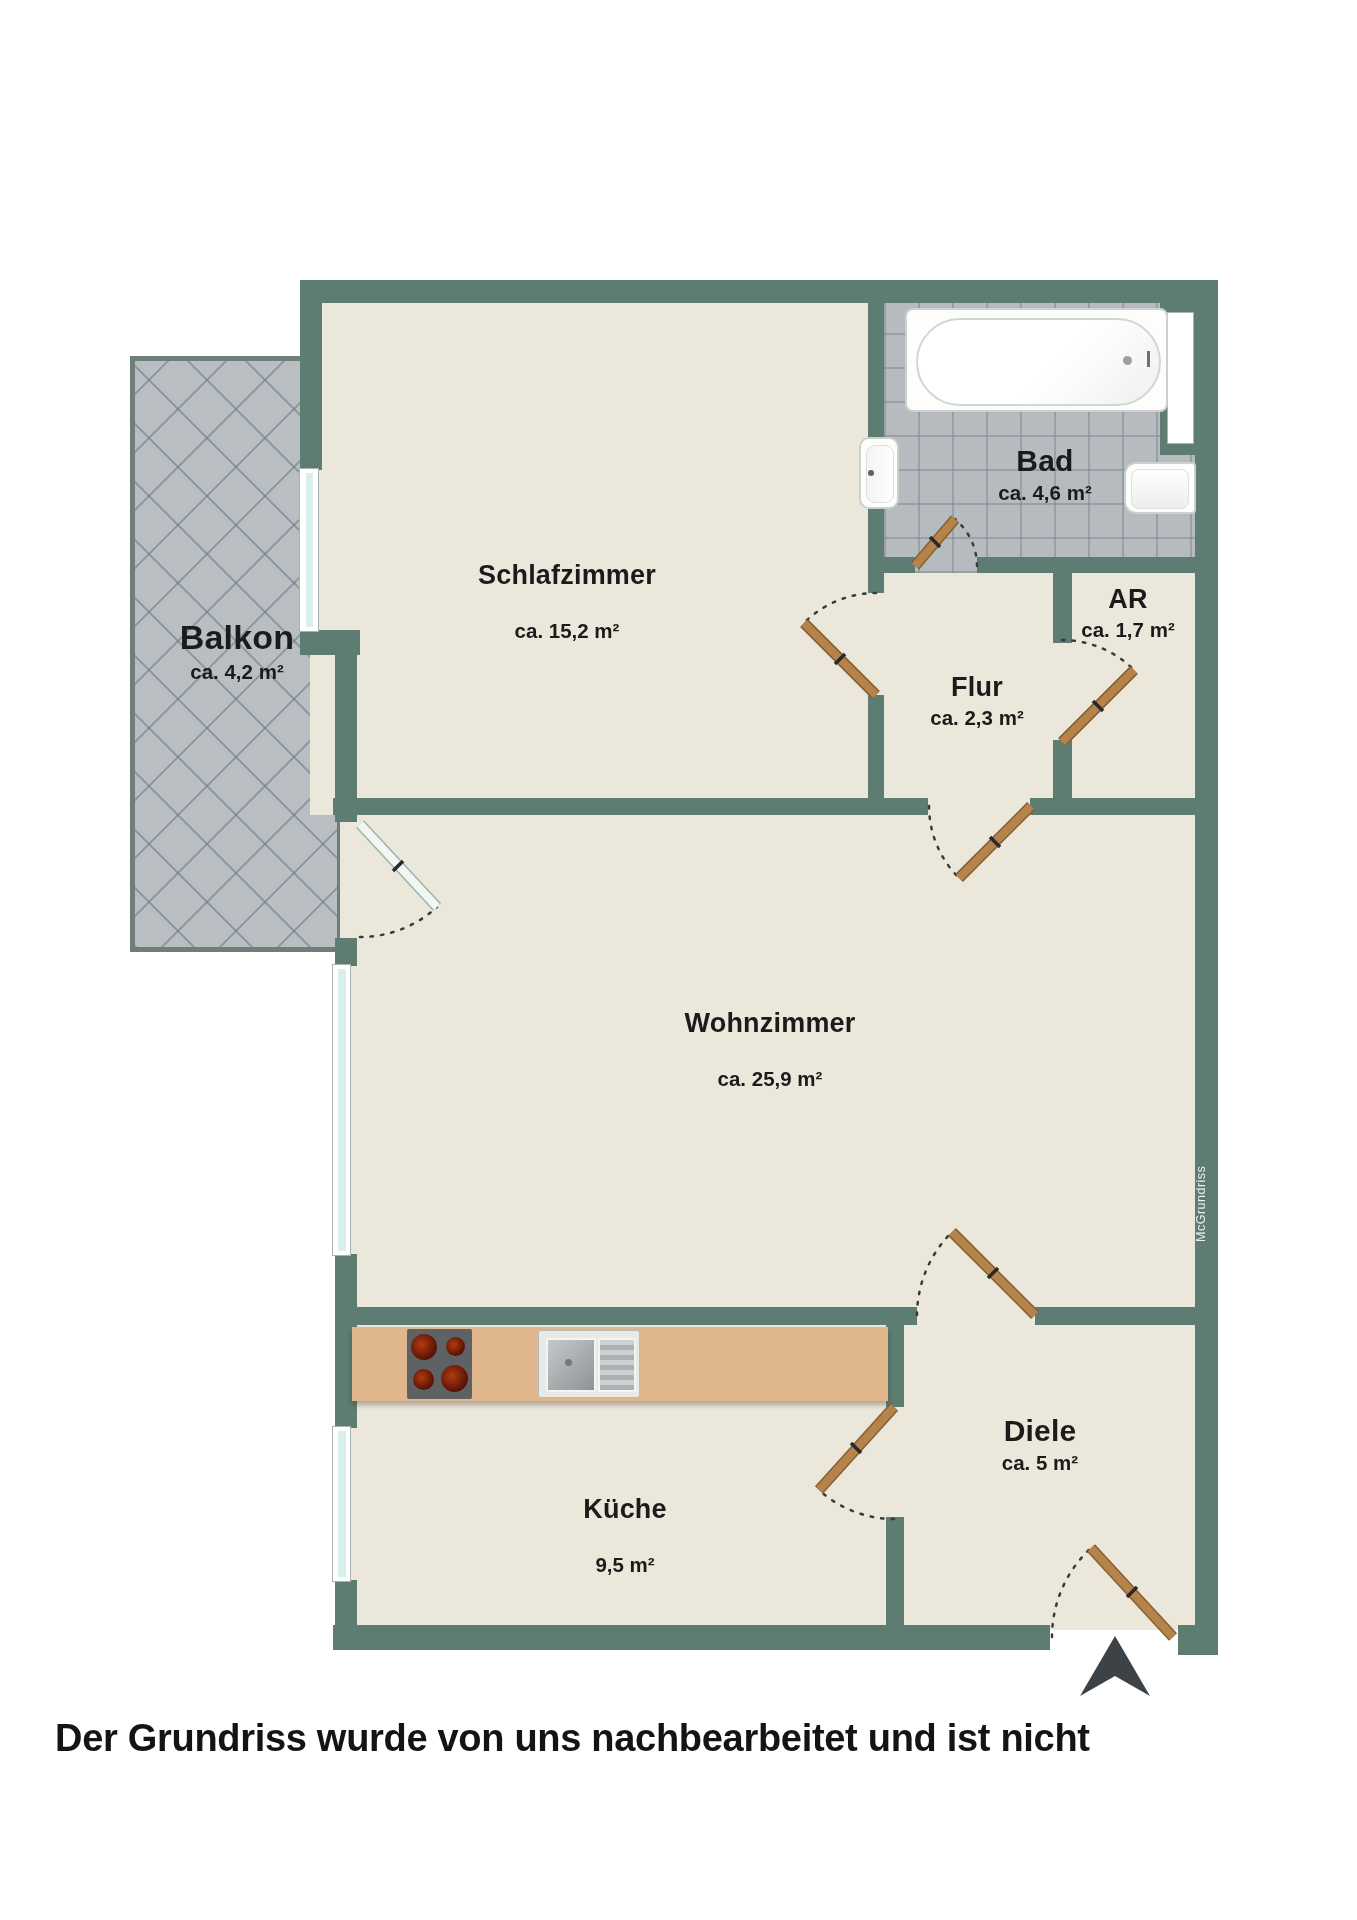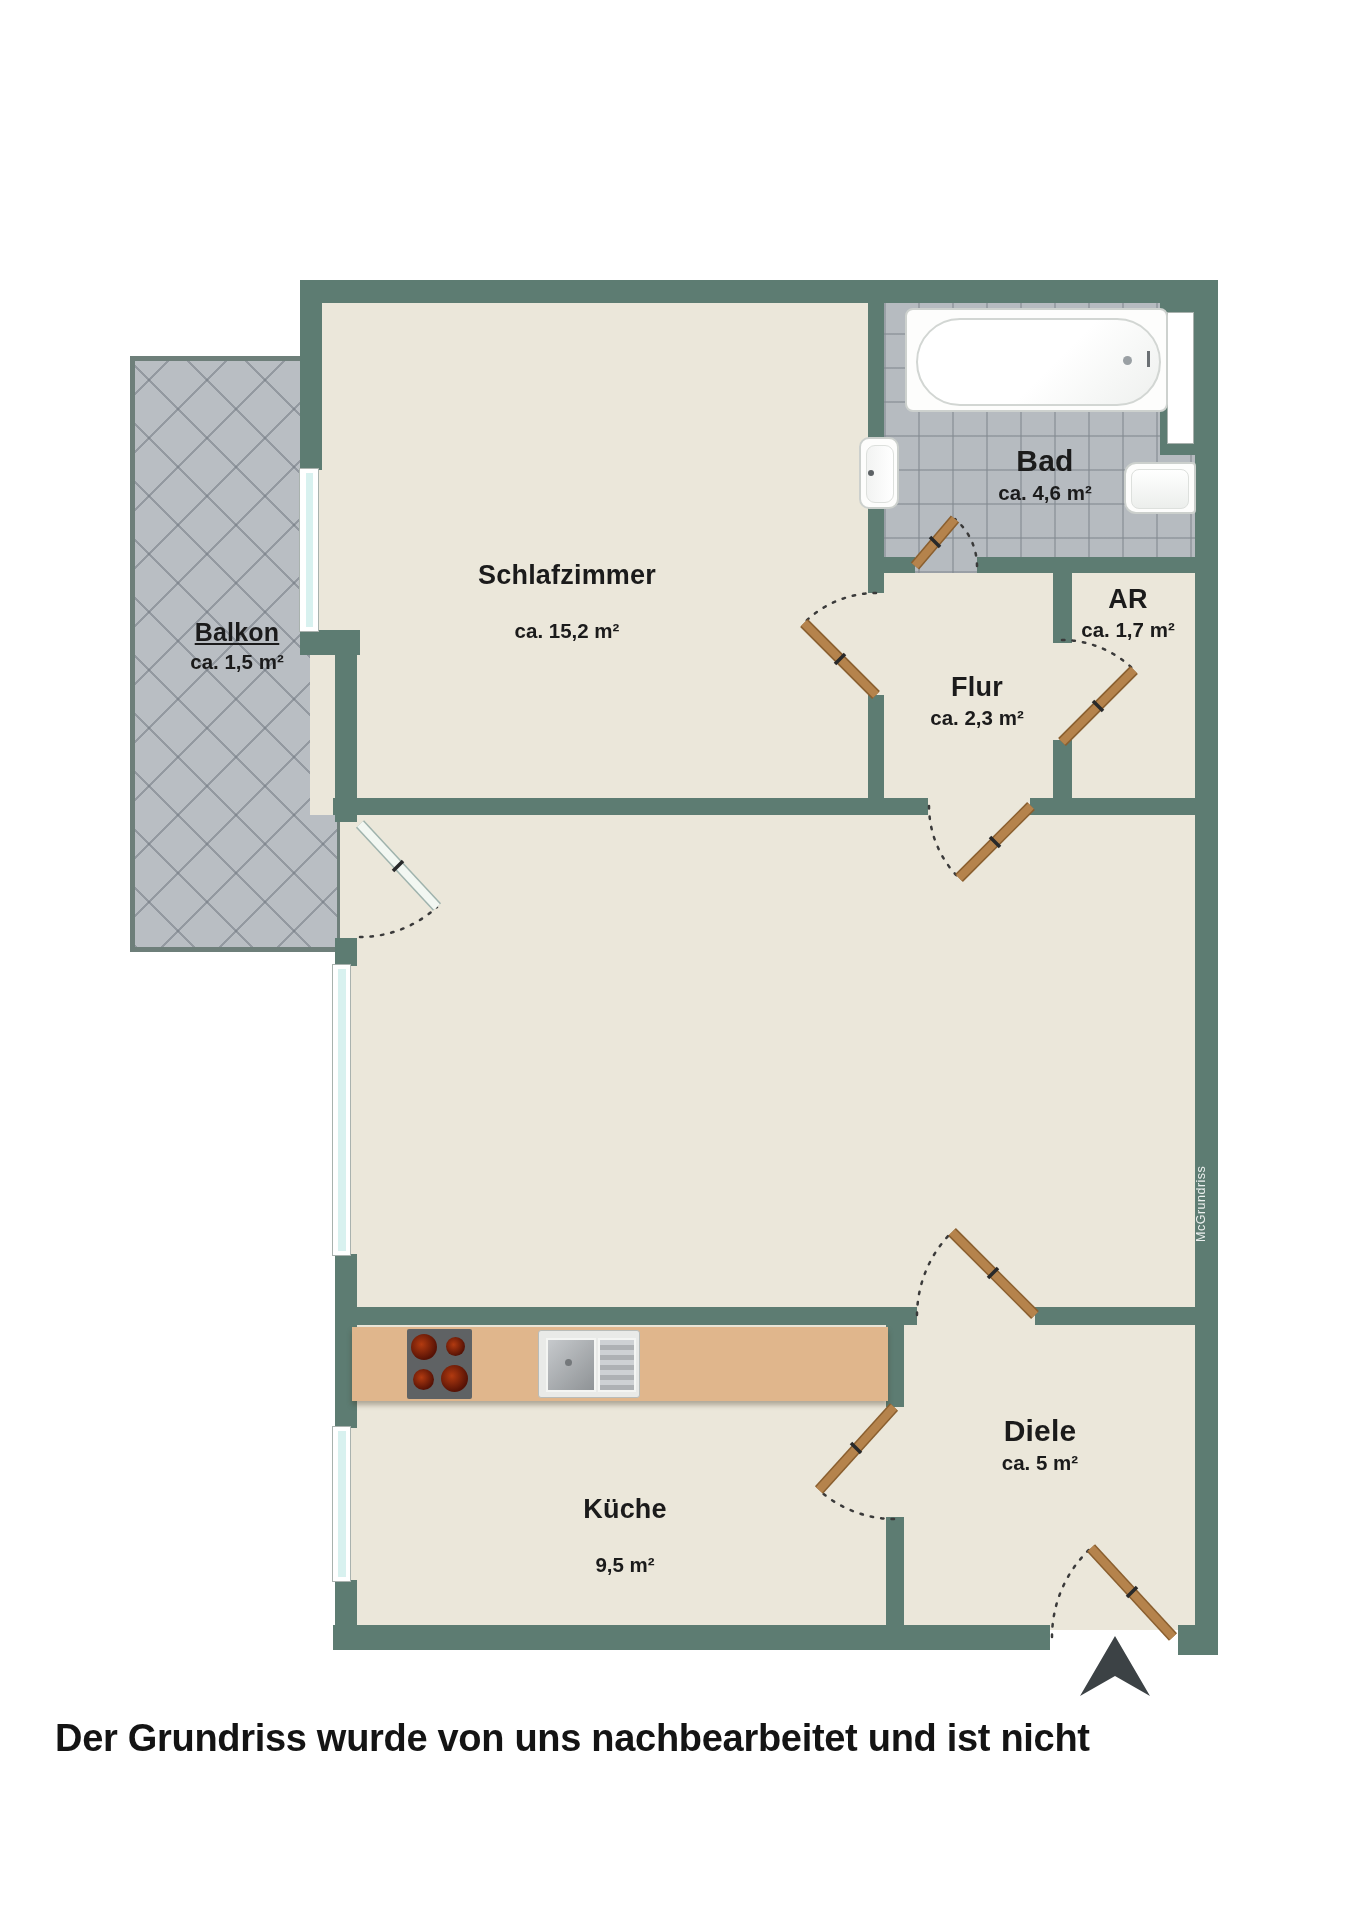--- a/index.html
+++ b/index.html
@@ -29,7 +29,7 @@
   .rname{font-size:27px;font-weight:600;letter-spacing:.2px;}
   .rarea{font-size:20.5px;font-weight:600;margin-top:28px;}
   .tight .rarea{margin-top:3px;}
-  .balkon-label .rname{font-size:25px;text-decoration:underline;}
+  .balkon-label .rname{font-size:34px;}
   .bad-label .rname, .diele-label .rname{font-size:30px;}
   .fixture{position:absolute;background:#fdfdfc;box-sizing:border-box;}
   .watermark{

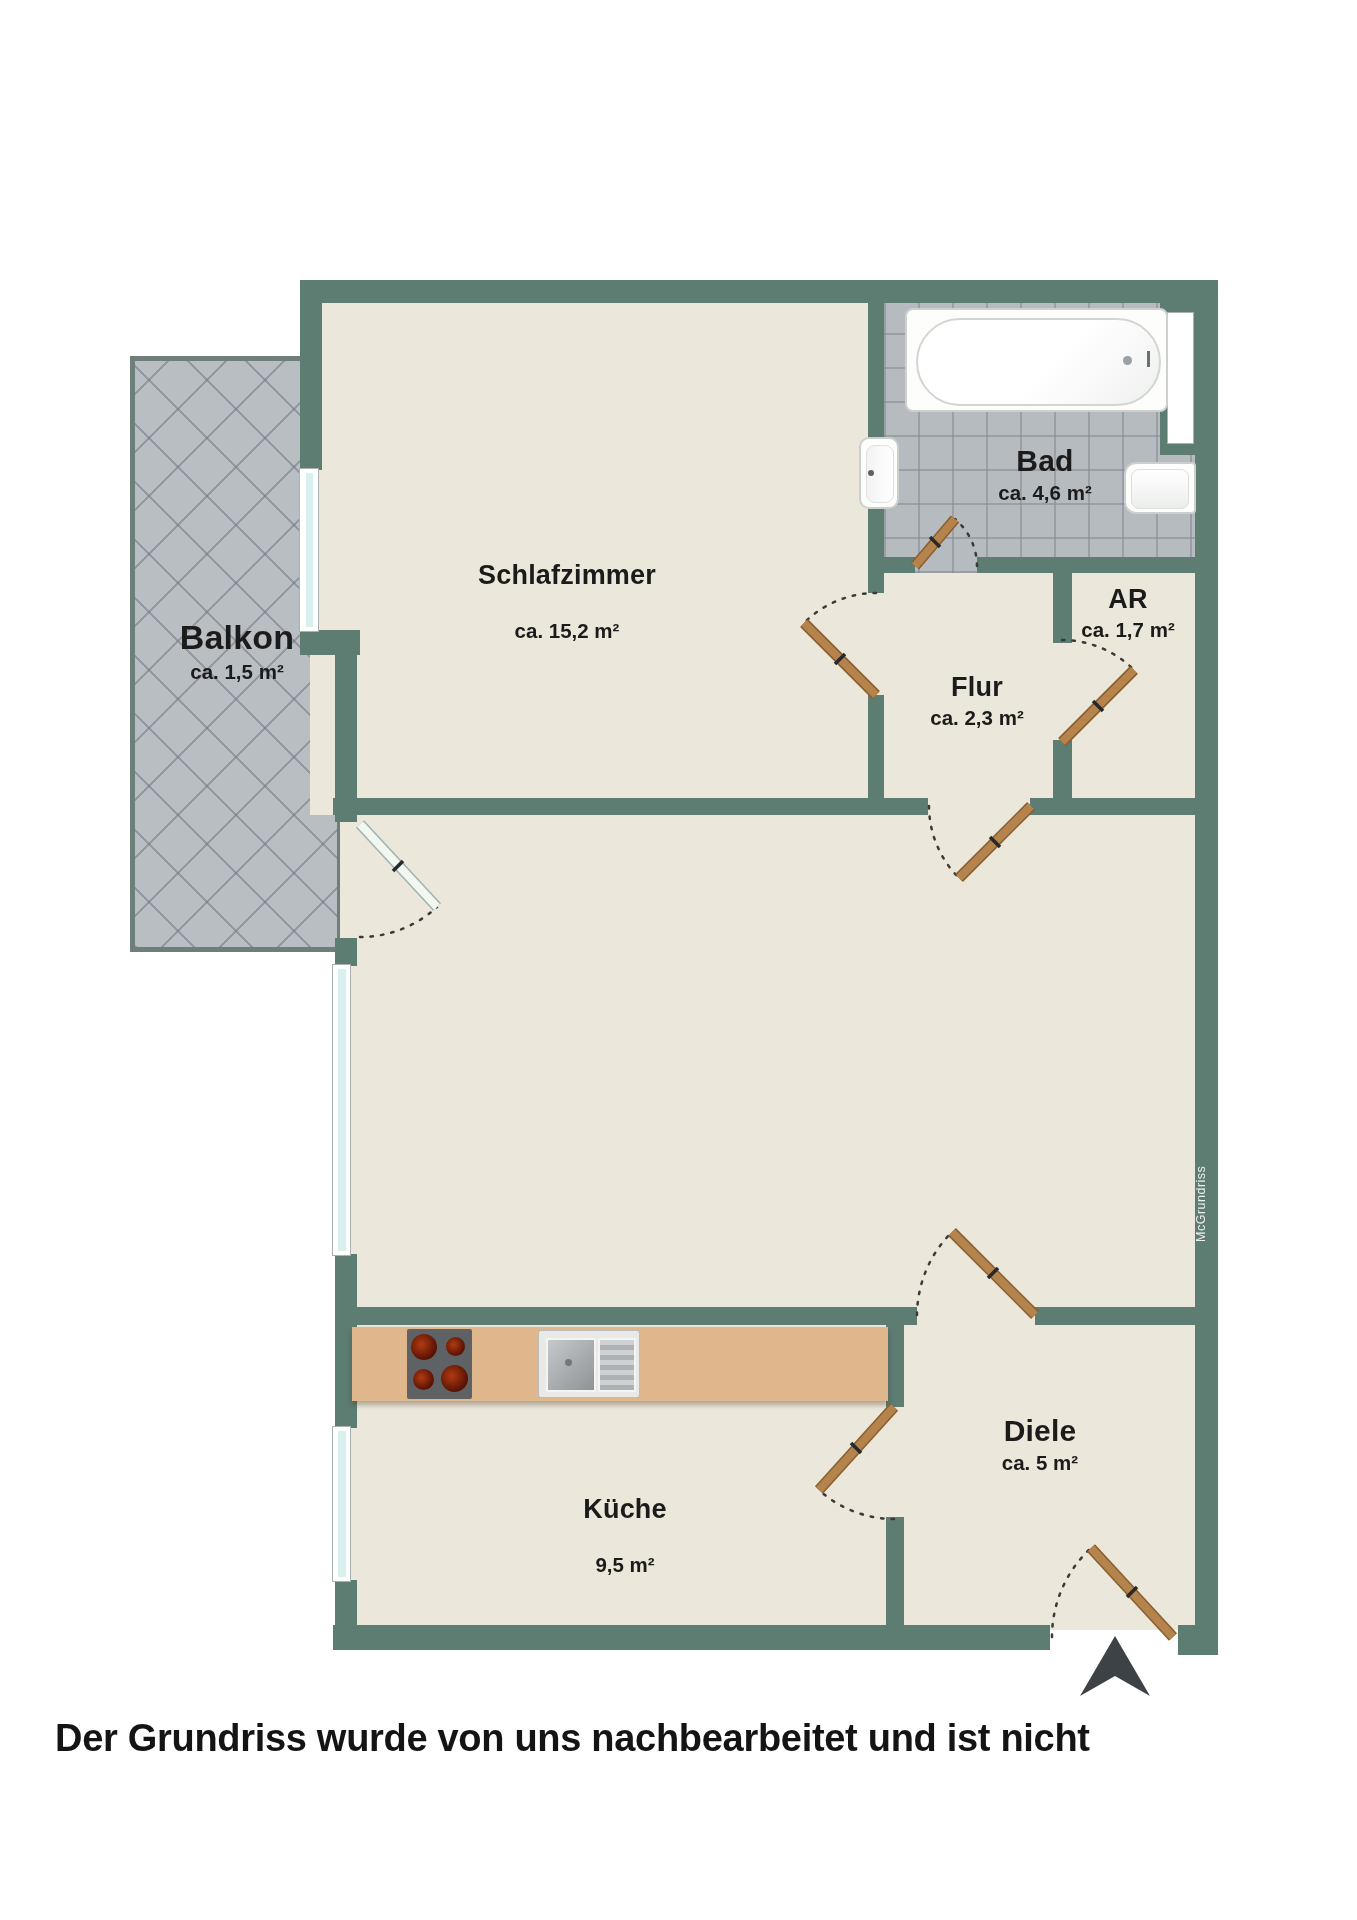--- a/index.html
+++ b/index.html
@@ -203,7 +203,7 @@
 
   <div class="room-label tight balkon-label" style="left:237px;top:618px;">
     <div class="rname">Balkon</div>
-    <div class="rarea">ca. 1,5 m²</div>
+    <div class="rarea">ca. 4,2 m²</div>
   </div>
 
   <div class="room-label" style="left:625px;top:1494px;">

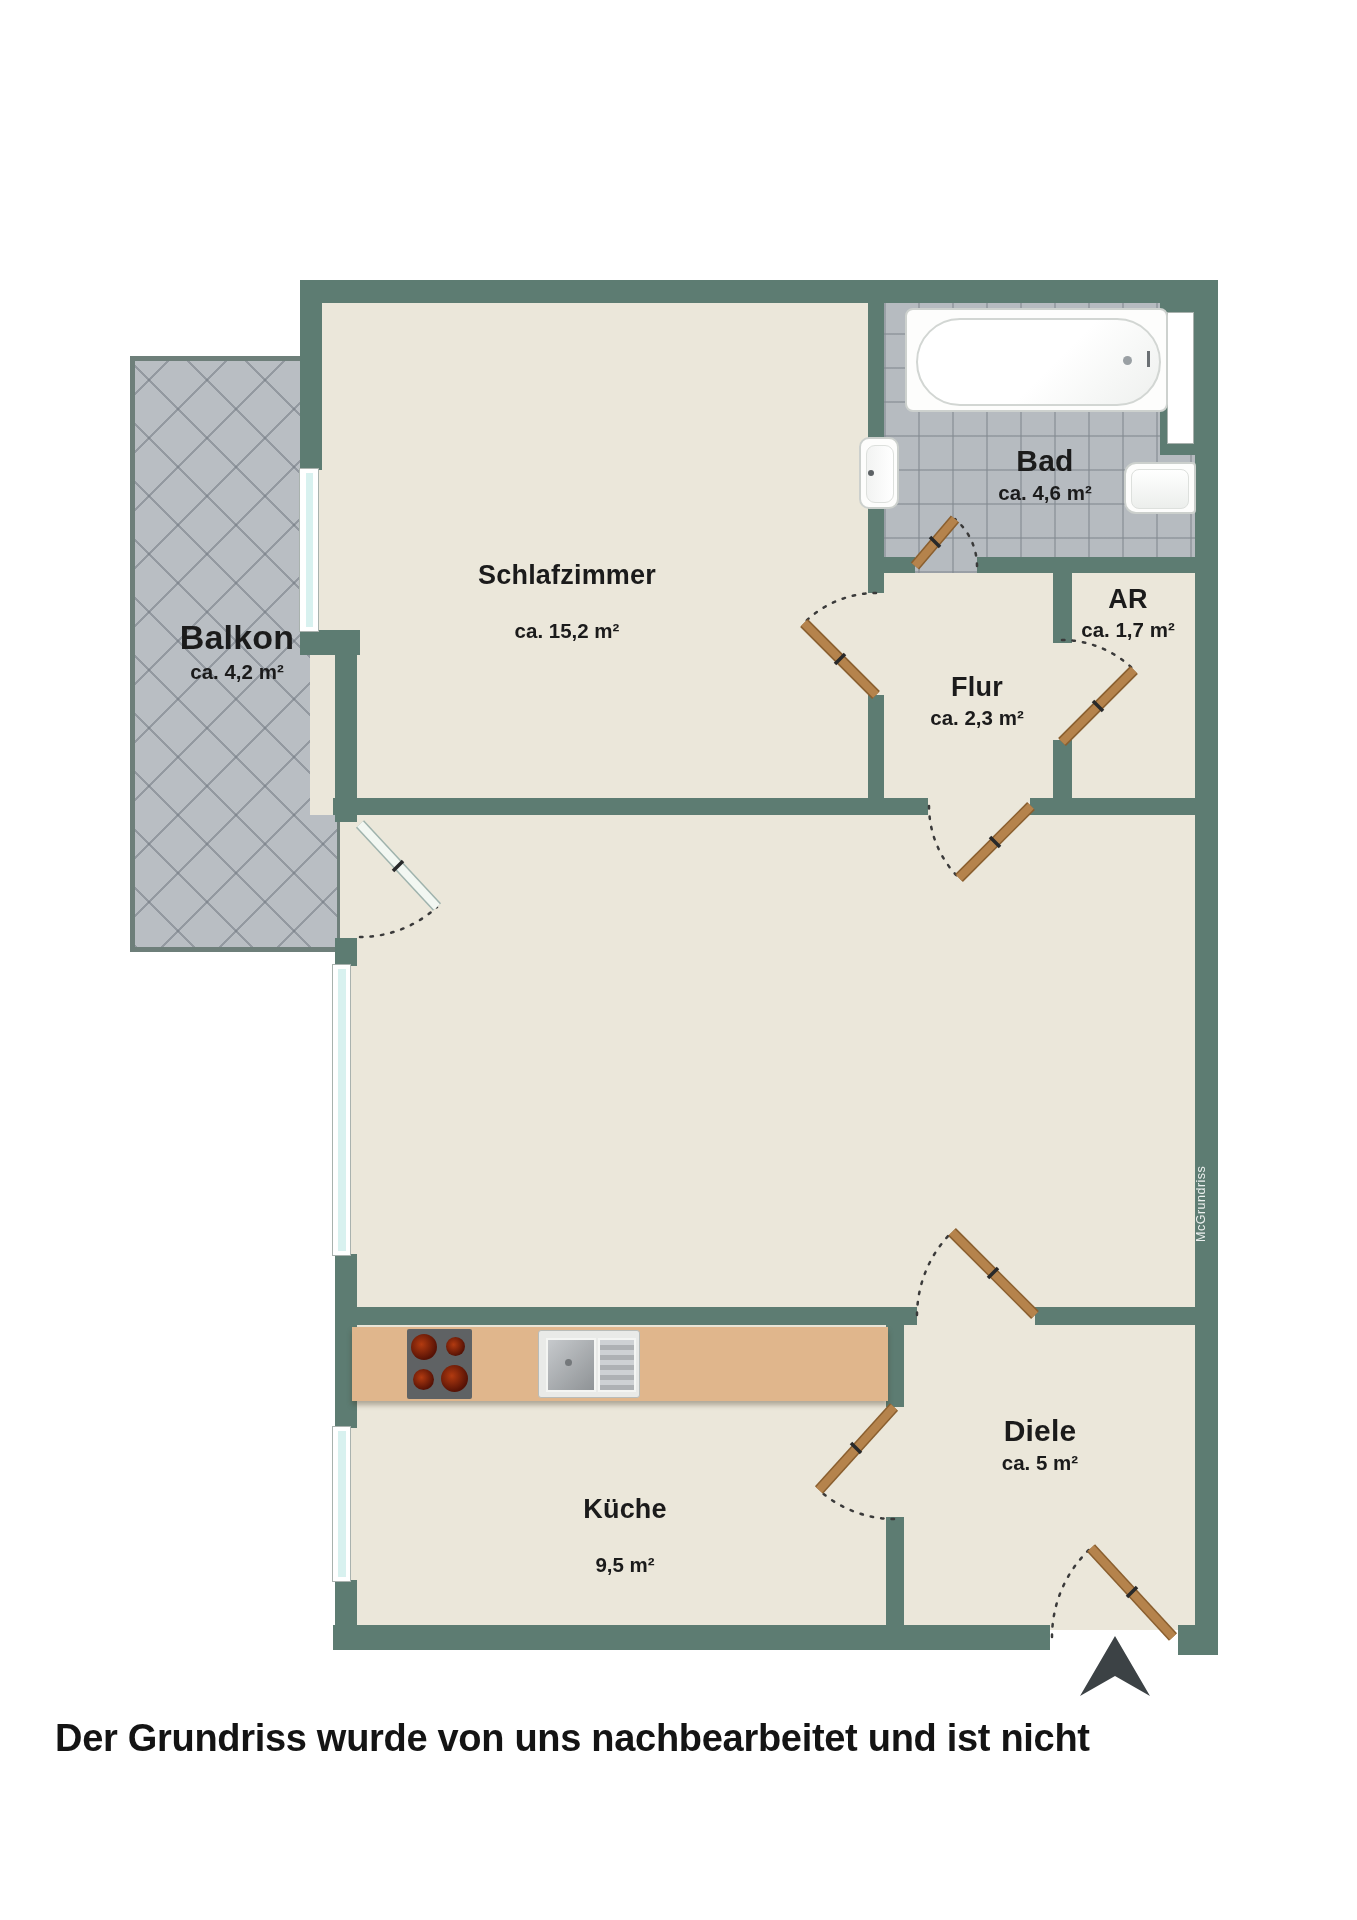--- a/index.html
+++ b/index.html
@@ -200,6 +200,10 @@
     <div class="rarea">ca. 2,3 m²</div>
   </div>
 
+  <div class="room-label" style="left:770px;top:1008px;">
+    <div class="rname">Wohnzimmer</div>
+    <div class="rarea">ca. 25,9 m²</div>
+  </div>
 
   <div class="room-label tight balkon-label" style="left:237px;top:618px;">
     <div class="rname">Balkon</div>

